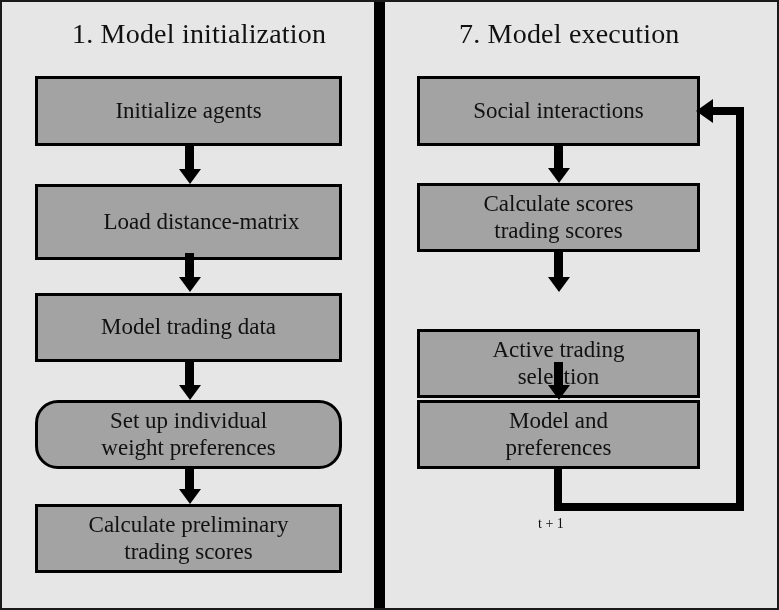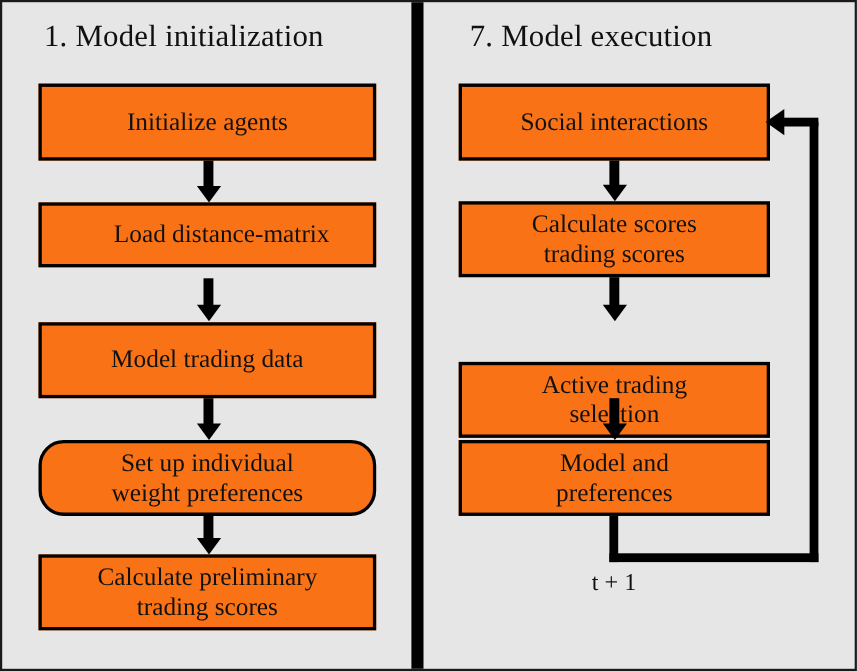--- a/index.html
+++ b/index.html
@@ -39,6 +39,7 @@
     color: #111111;
     white-space: nowrap;
     letter-spacing: 0.2px;
+    margin-left: 32px;
   }
 
   

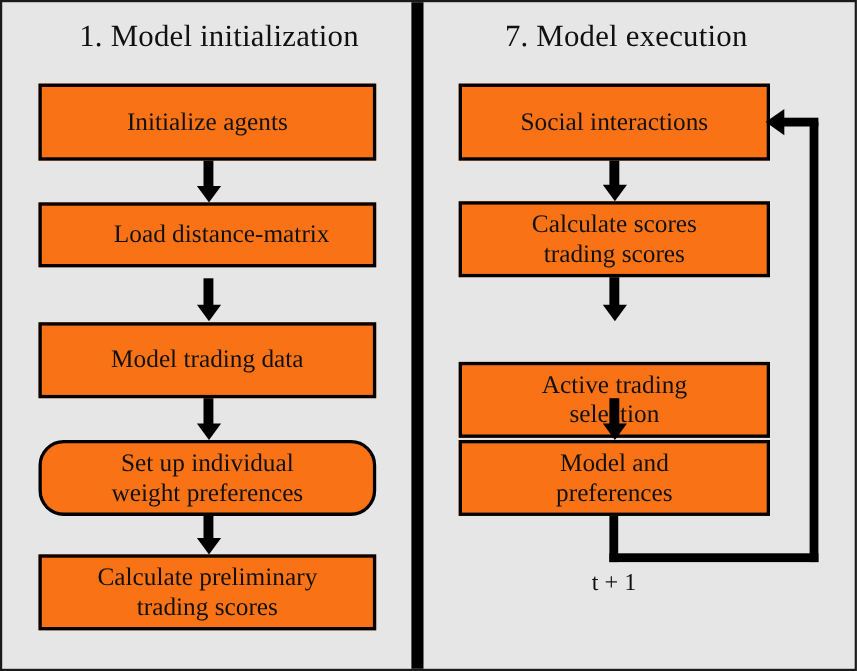--- a/index.html
+++ b/index.html
@@ -45,7 +45,7 @@
   
   .node {
     position: absolute;
-    background: #f97316;
+    background: #a3a3a3;
     border: 3px solid #000000;
     box-sizing: border-box;
     display: flex;

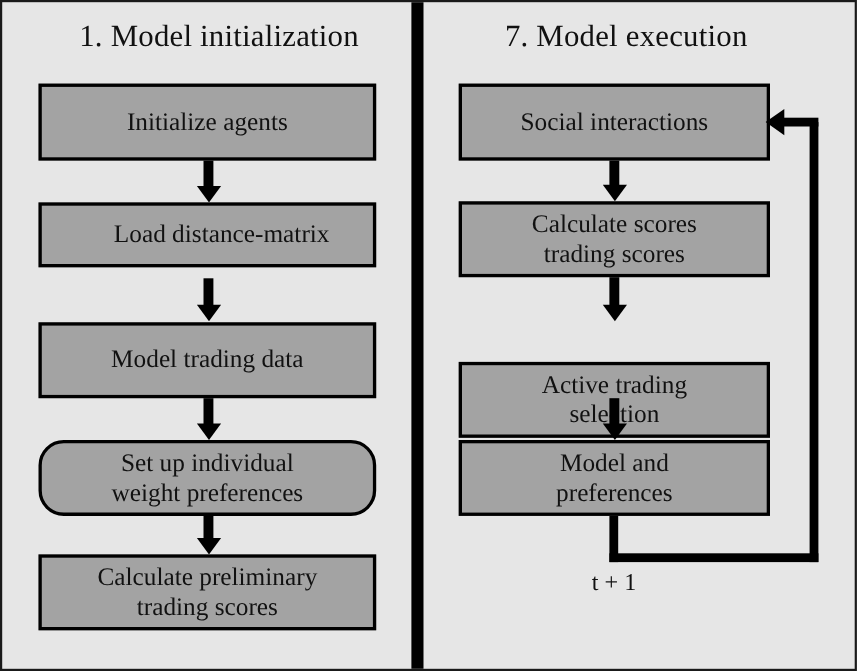--- a/index.html
+++ b/index.html
@@ -119,7 +119,7 @@
 
     <div class="arrow-down" style="left:183px; top:144px; height:24px;"></div>
 
-    <div class="node" style="left:33px; top:182px; width:307px; height:59px;padding-left:32px;">
+    <div class="node" style="left:33px; top:182px; width:307px; height:76px;padding-left:32px;">
       <span class="label">
         <span>Load distance-matrix</span>
       </span>

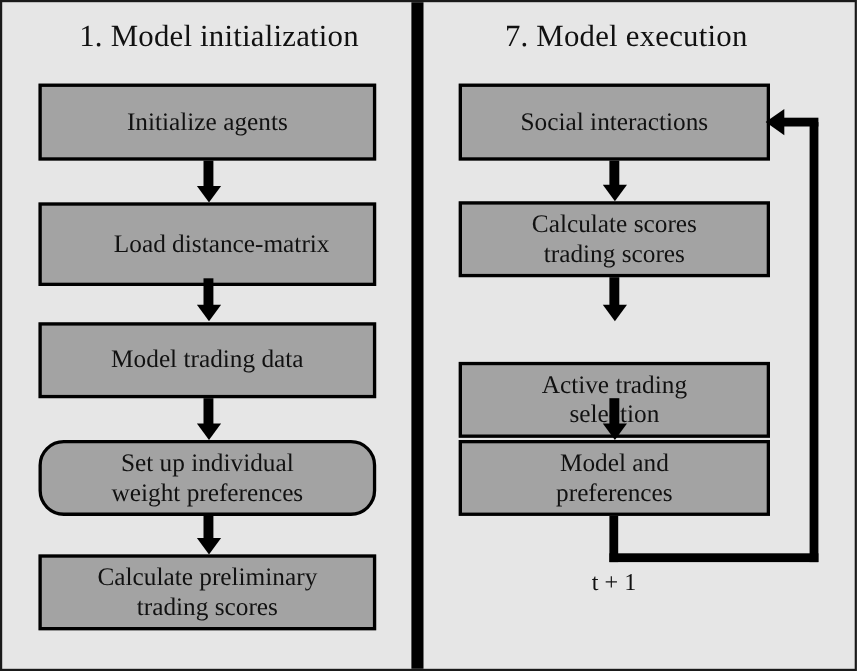--- a/index.html
+++ b/index.html
@@ -97,7 +97,7 @@
   }
   .loop-label {
     position: absolute;
-    font-size: 22px;
+    font-size: 14px;
     color: #111111;
     white-space: nowrap;
   }

